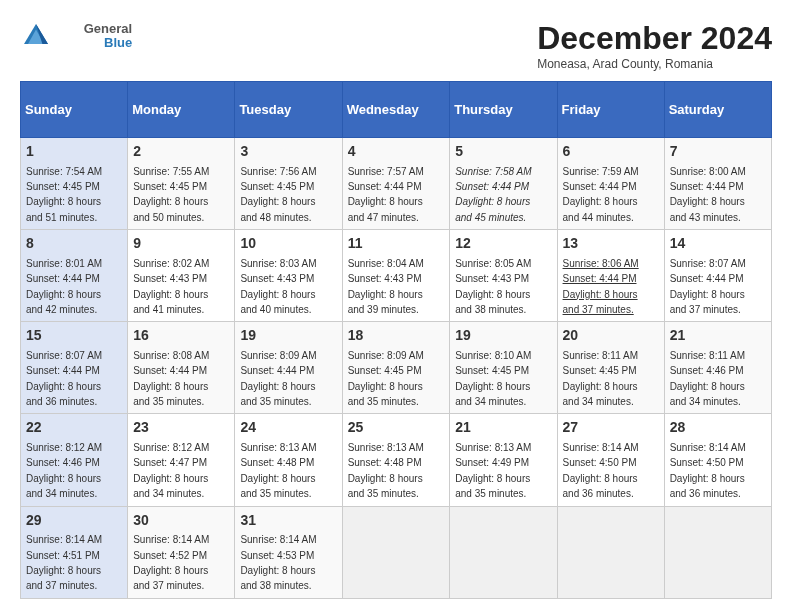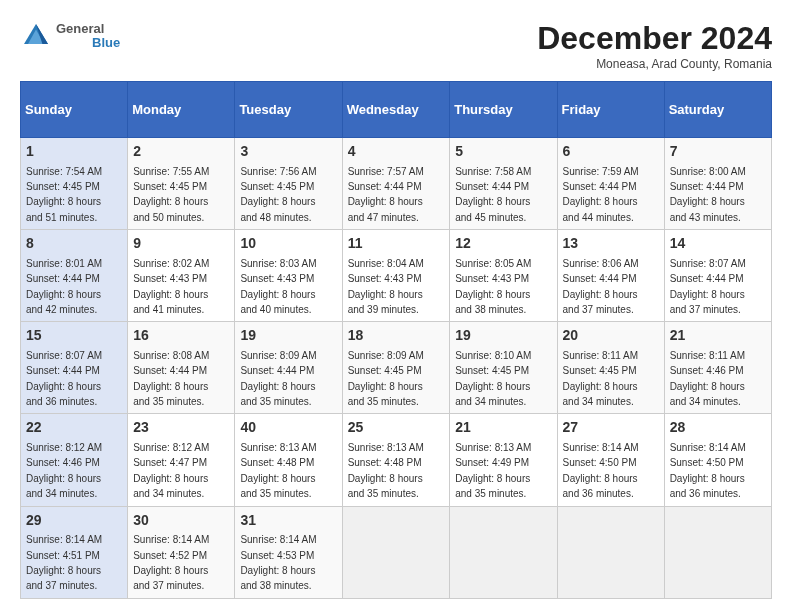--- a/index.html
+++ b/index.html
@@ -19,7 +19,8 @@
     .logo {
       display: flex;
       align-items: center;
-      gap: 4px;
+      gap: 16px;
+      text-align: right;
     }
     .logo-text {
       display: flex;

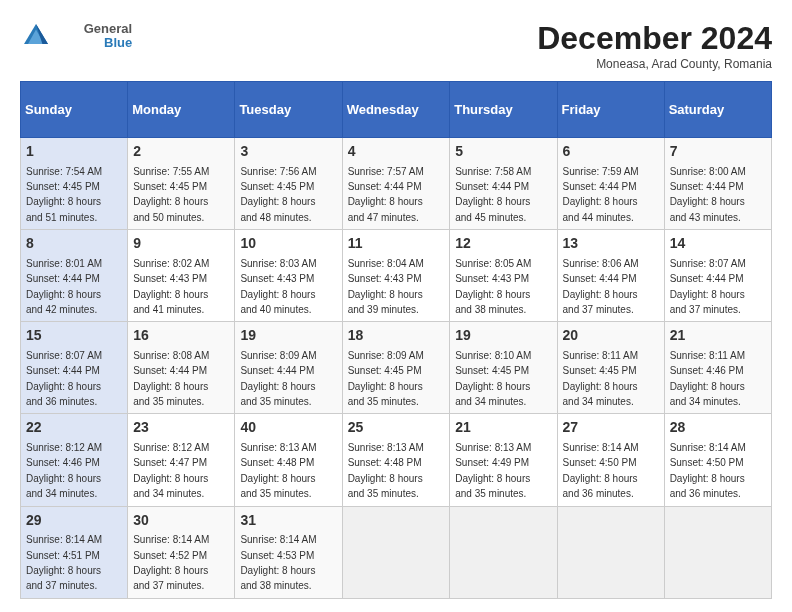--- a/index.html
+++ b/index.html
@@ -37,7 +37,7 @@
       height: 32px;
     }
     .title-block {
-      text-align: right;
+      text-align: left;
     }
     .title-block h1 {
       font-size: 32px;

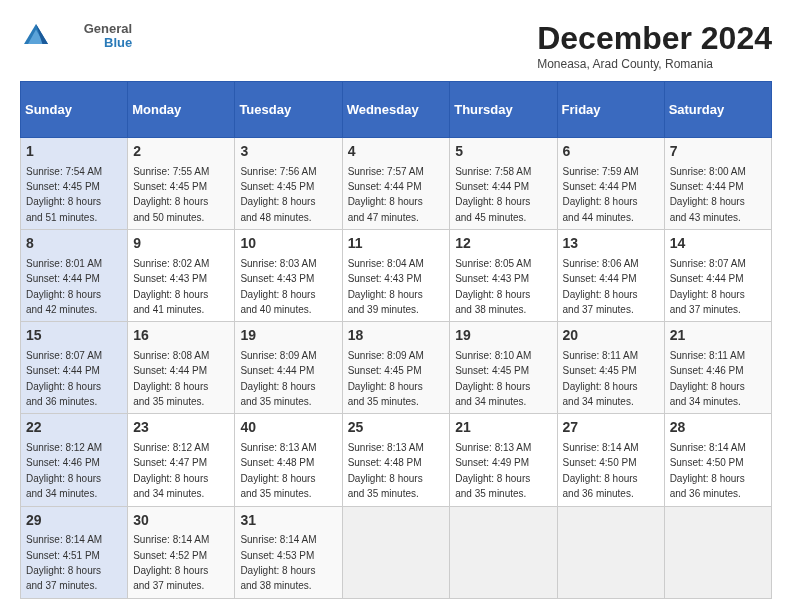--- a/index.html
+++ b/index.html
@@ -148,7 +148,7 @@
 Sunset: 4:44 PM
 Daylight: 8 hours
 and 47 minutes.</span></td>
-        <td><span class="day-num">5</span><span class="day-info" style="white-space: pre-line;">Sunrise: 7:58 AM
+        <td><span class="day-num">5</span><span class="day-info" style="white-space: pre-line; font-style: italic;">Sunrise: 7:58 AM
 Sunset: 4:44 PM
 Daylight: 8 hours
 and 45 minutes.</span></td>

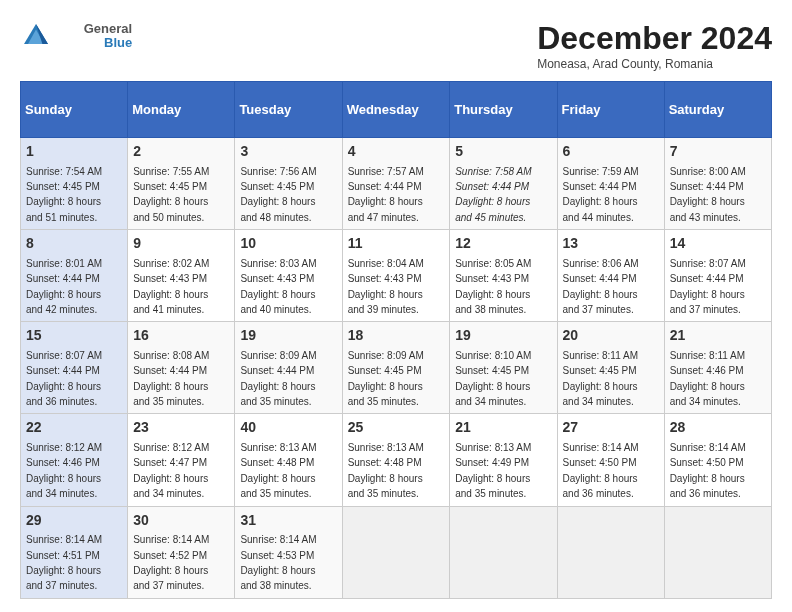--- a/index.html
+++ b/index.html
@@ -182,7 +182,7 @@
 Sunset: 4:43 PM
 Daylight: 8 hours
 and 38 minutes.</span></td>
-        <td><span class="day-num">13</span><span class="day-info" style="white-space: pre-line;">Sunrise: 8:06 AM
+        <td><span class="day-num">13</span><span class="day-info" style="white-space: pre-line; text-decoration: underline;">Sunrise: 8:06 AM
 Sunset: 4:44 PM
 Daylight: 8 hours
 and 37 minutes.</span></td>

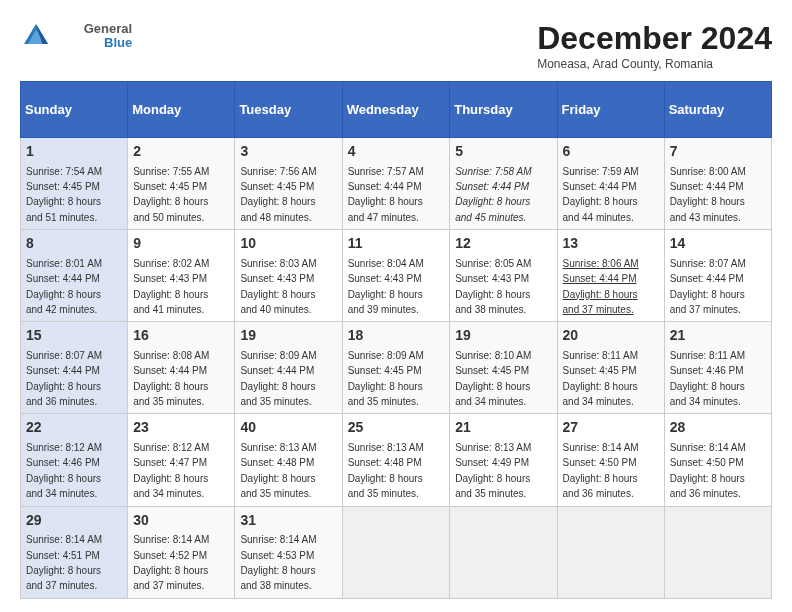--- a/index.html
+++ b/index.html
@@ -230,7 +230,7 @@
 Sunset: 4:47 PM
 Daylight: 8 hours
 and 34 minutes.</span></td>
-        <td><span class="day-num">40</span><span class="day-info" style="white-space: pre-line;">Sunrise: 8:13 AM
+        <td><span class="day-num">24</span><span class="day-info" style="white-space: pre-line;">Sunrise: 8:13 AM
 Sunset: 4:48 PM
 Daylight: 8 hours
 and 35 minutes.</span></td>

